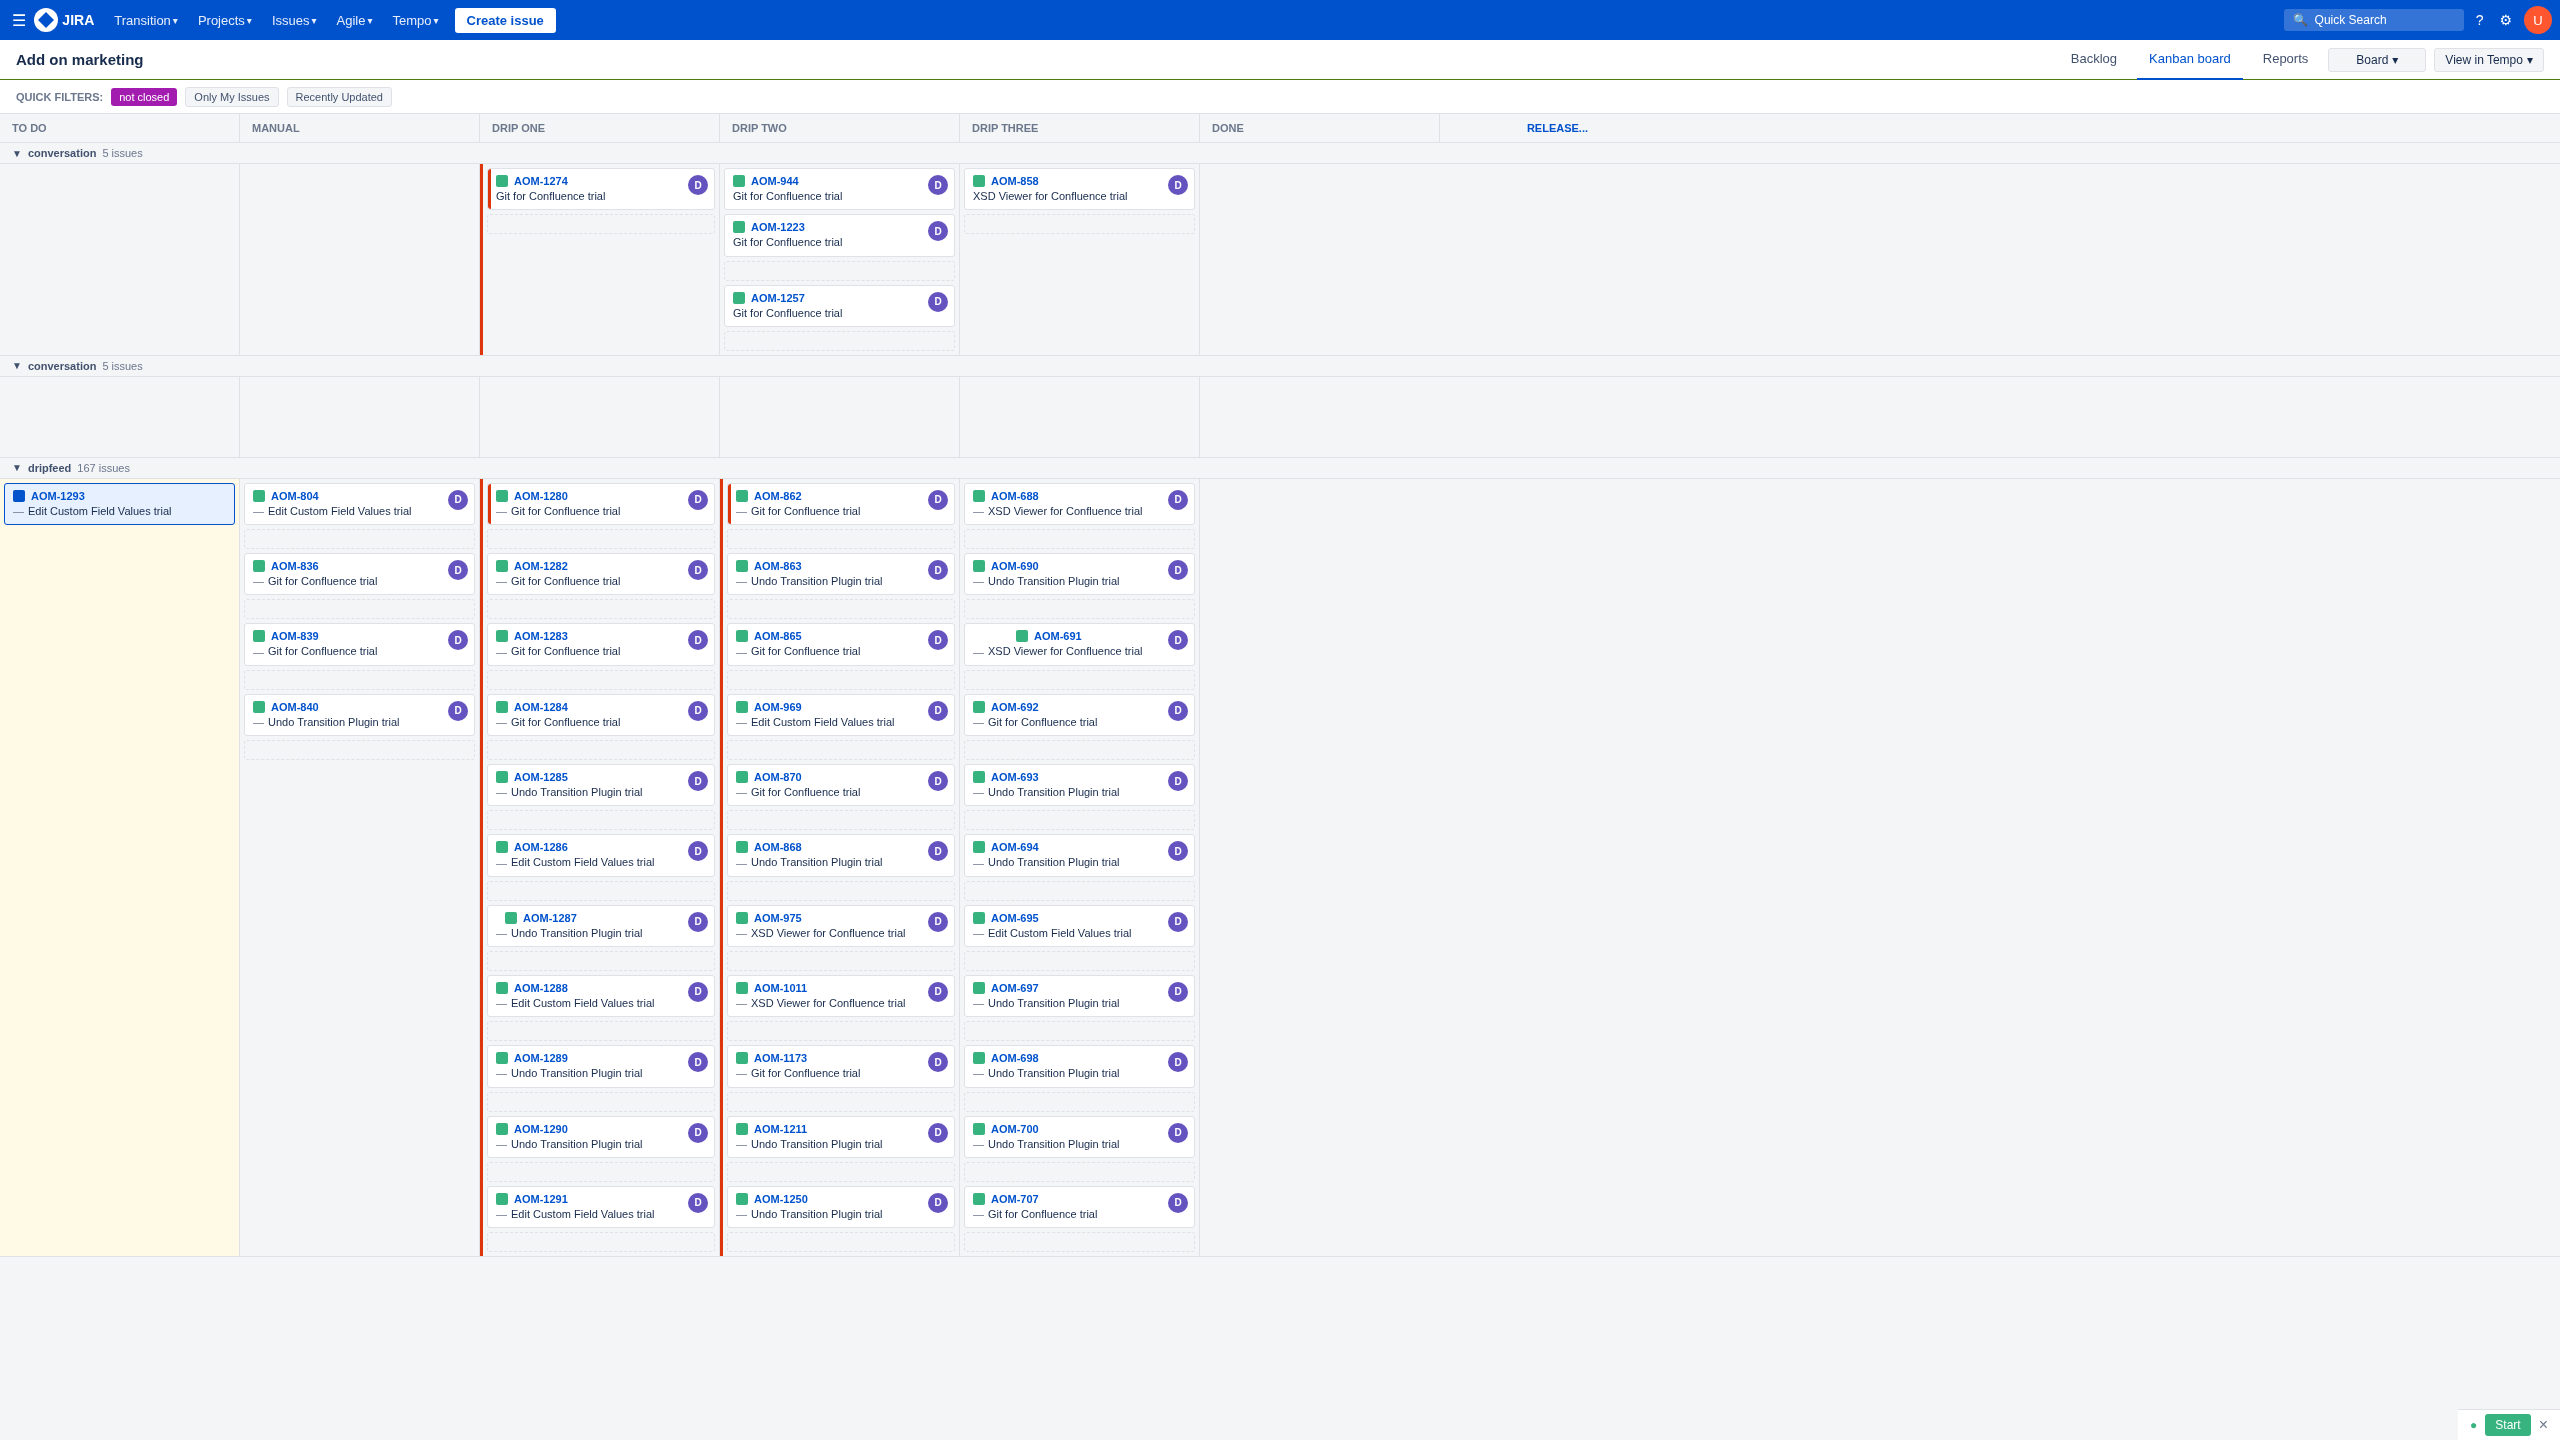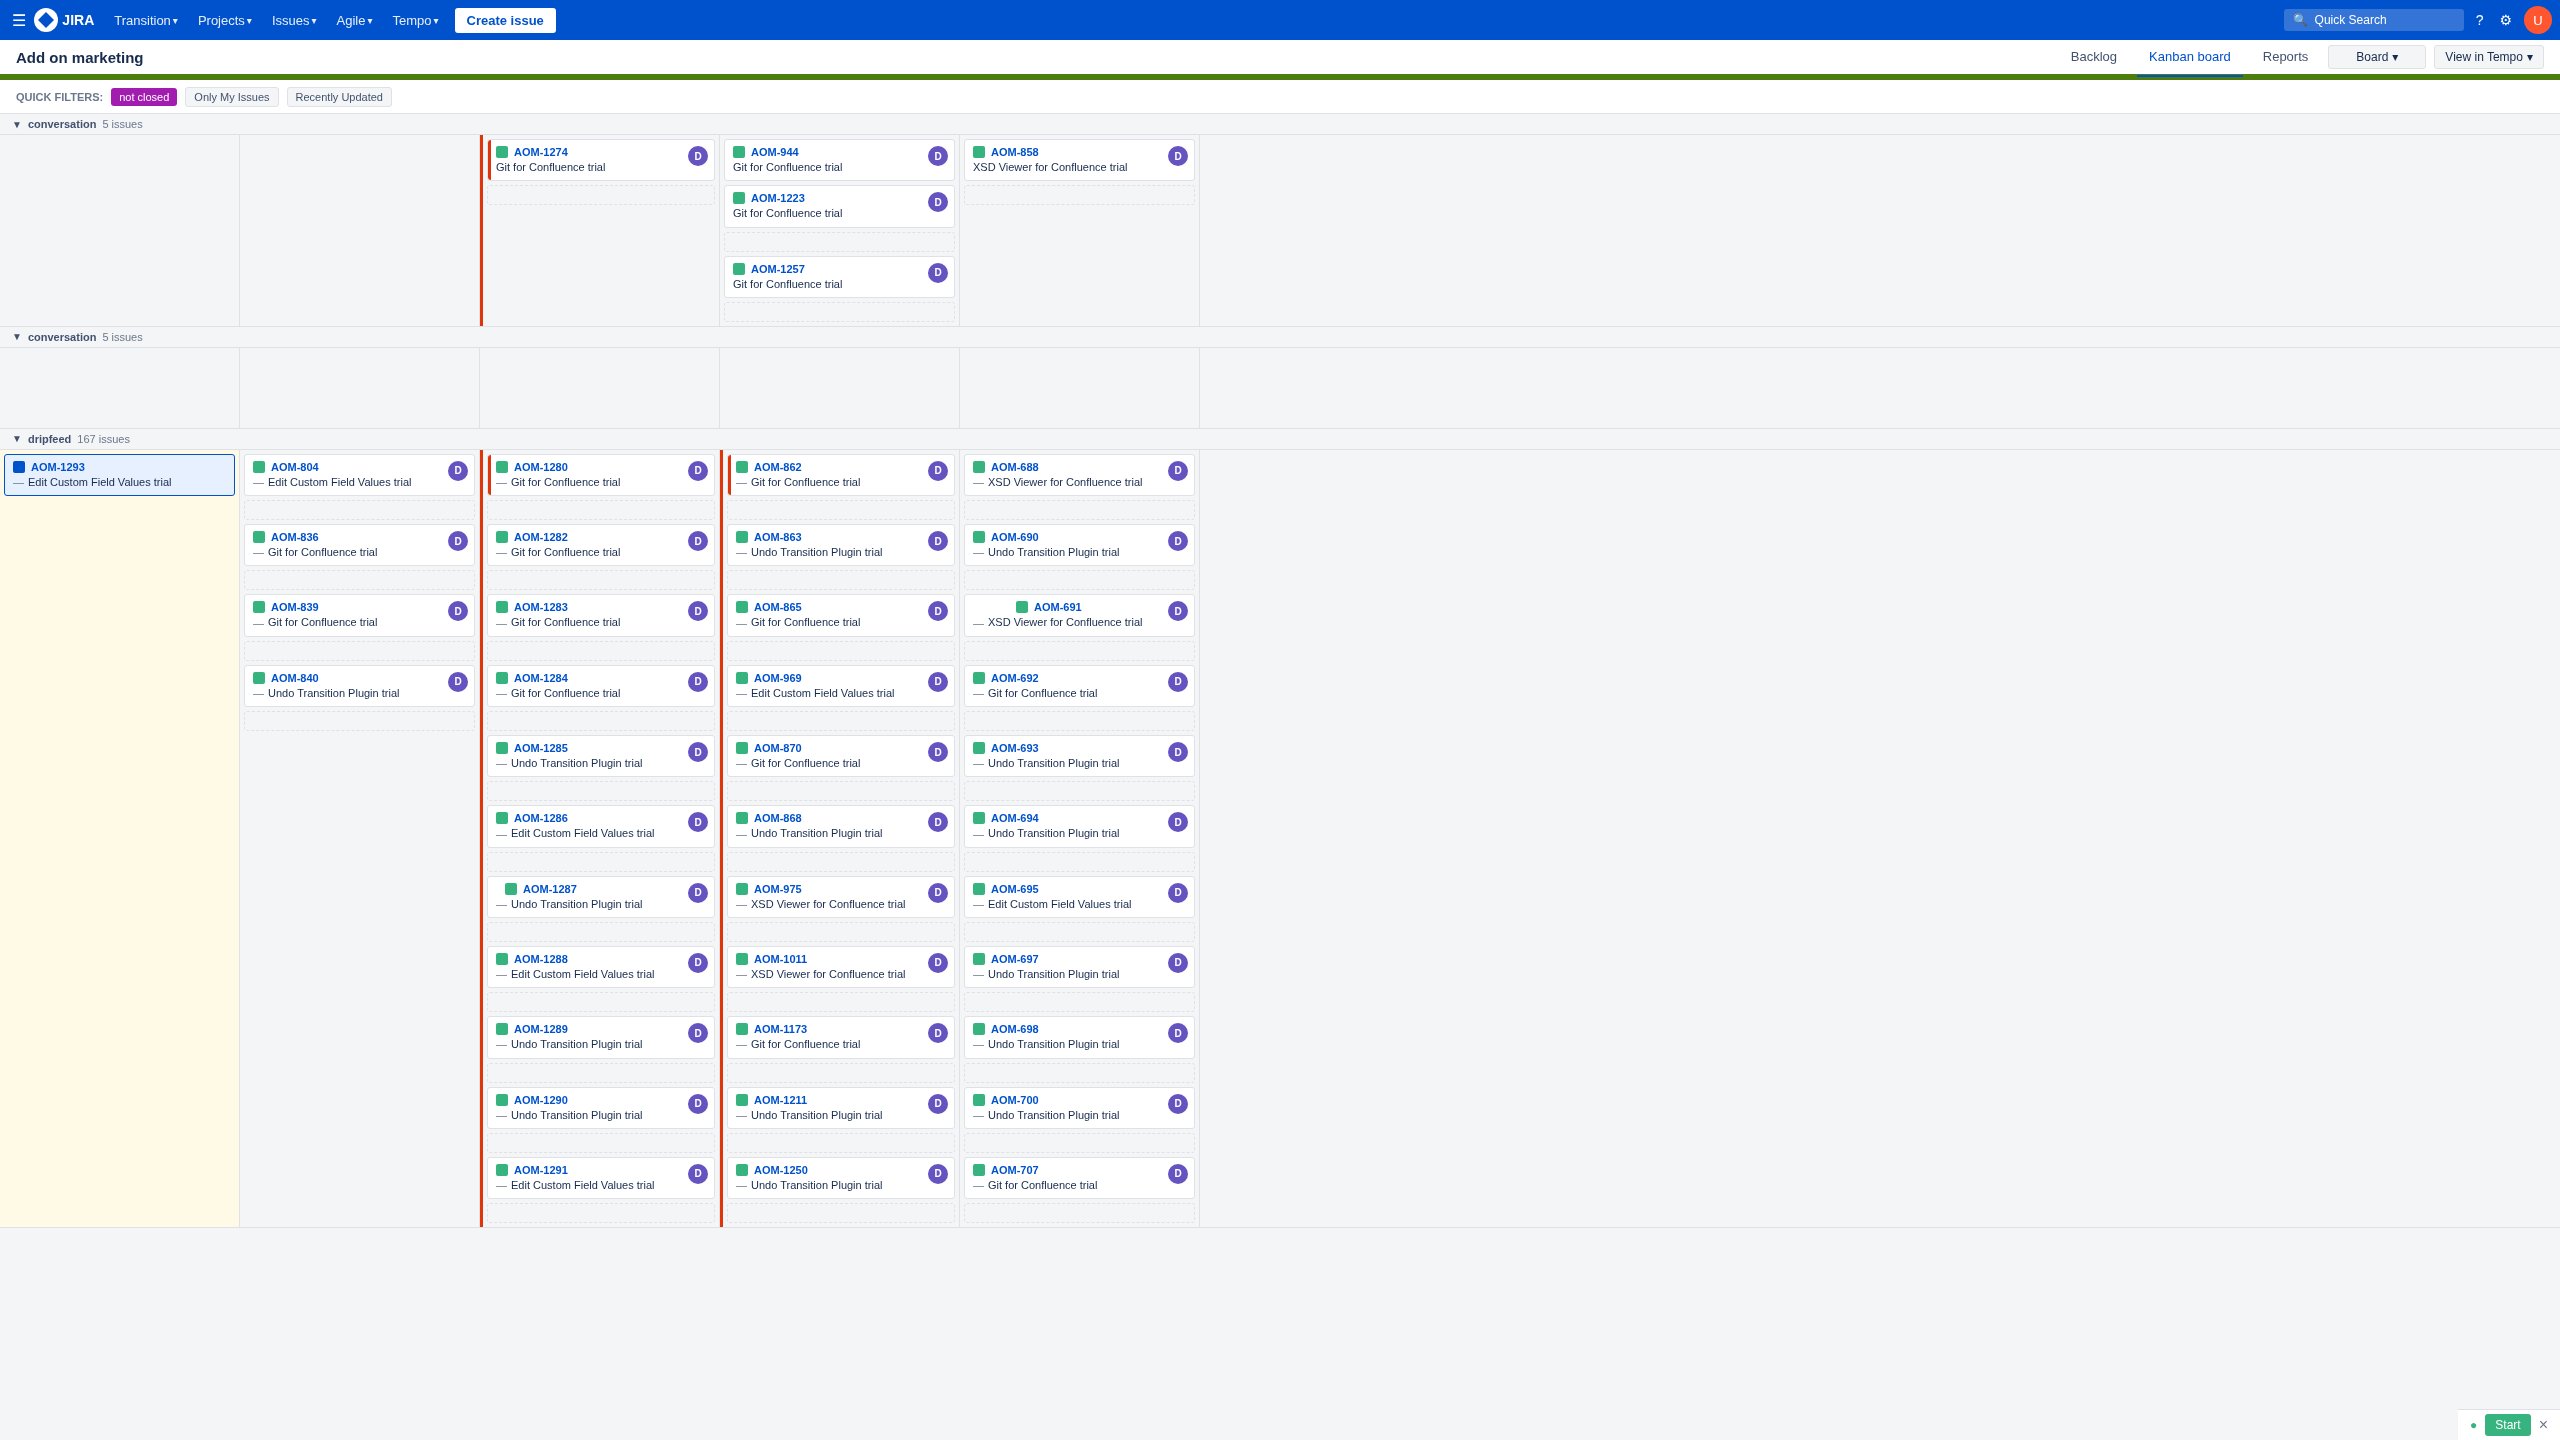--- a/index.html
+++ b/index.html
@@ -36,7 +36,7 @@
     
     .sub-nav {
       position: fixed; top: 40px; left: 0; right: 0; z-index: 99;
-      background: white; border-bottom: 6px solid #4d7c0f;
+      background: white; border-bottom: 1px solid #4d7c0f;
       display: flex; align-items: center; padding: 0 16px;
       height: 40px; justify-content: space-between;
     }

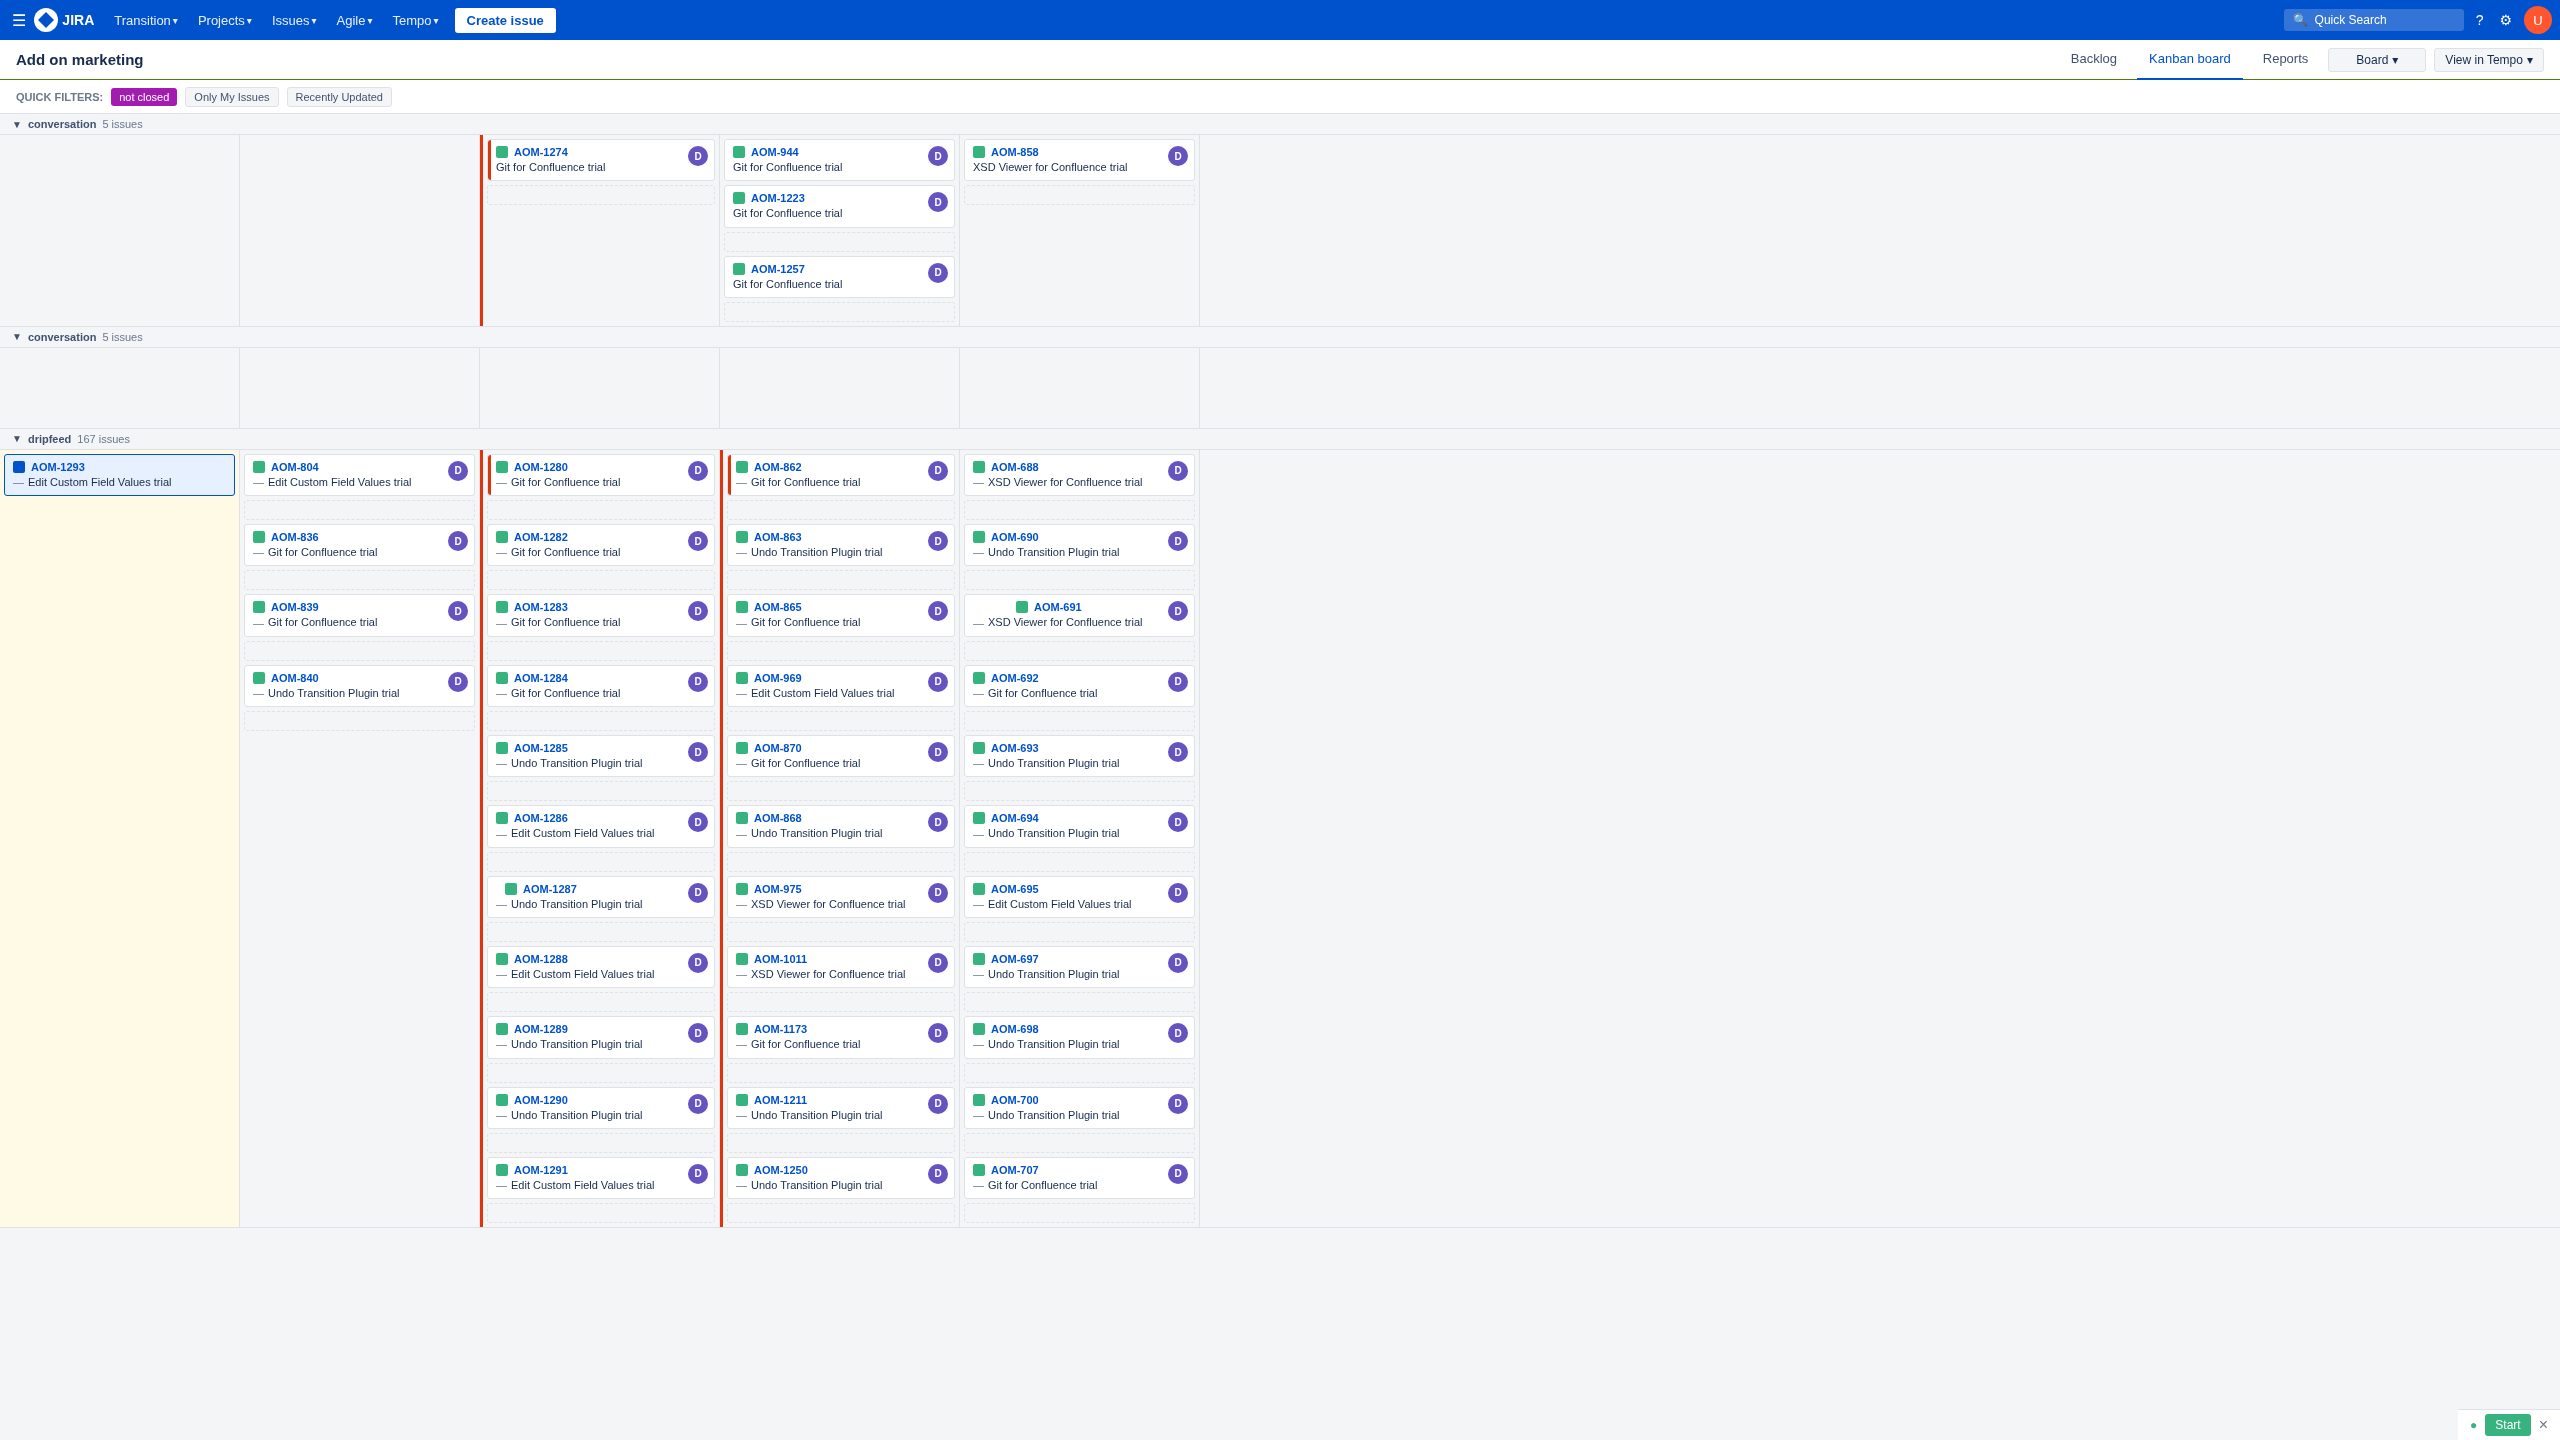--- a/index.html
+++ b/index.html
@@ -230,6 +230,15 @@
 <div class="board-wrapper">
   <div class="board">
 
+    <div class="col-headers">
+      <div class="col-header">To Do</div>
+      <div class="col-header">manual</div>
+      <div class="col-header">drip one</div>
+      <div class="col-header">drip two</div>
+      <div class="col-header">drip three</div>
+      <div class="col-header">Done</div>
+      <div class="col-header release">Release...</div>
+    </div>
 
     <div class="swimlane">
       <div class="swimlane-header">

